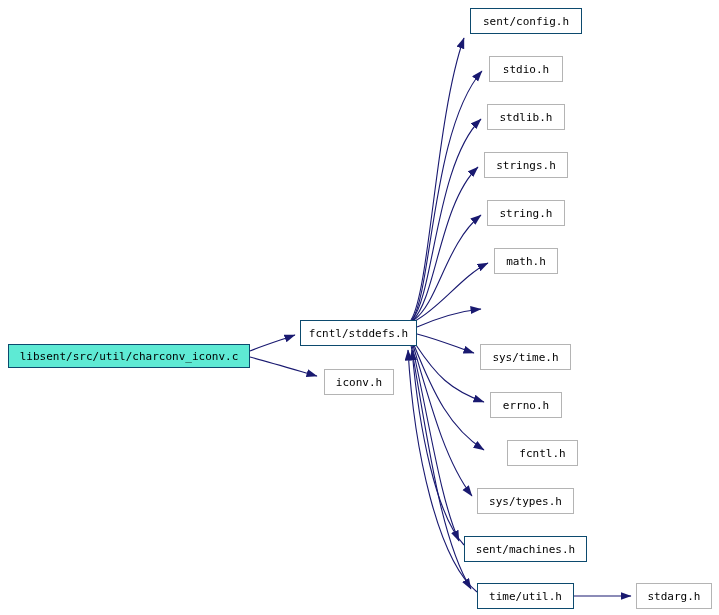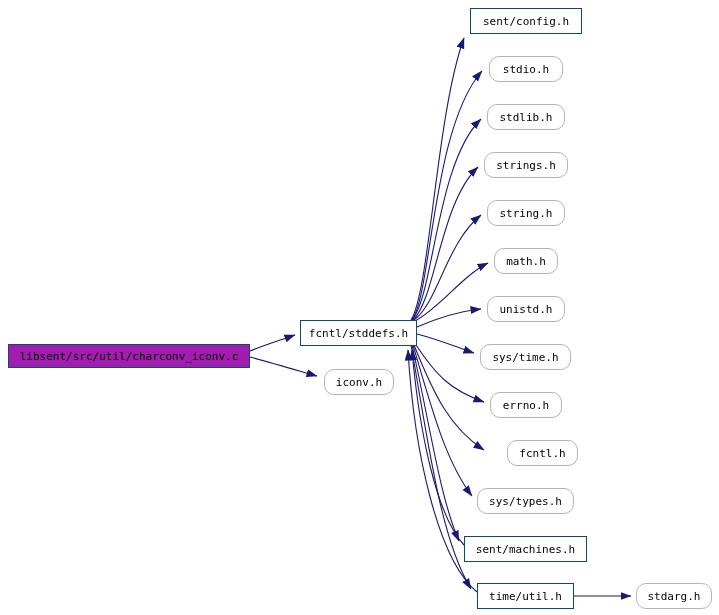--- a/index.html
+++ b/index.html
@@ -24,7 +24,7 @@
     letter-spacing:0px;
     text-align:center;
   }
-  .node.ext{border-color:#b4b4b4;border-radius:10px;}
+  .node.ext{border-color:#b4b4b4;}
   .node.src{background:#a21caf;}
 </style>
 </head>

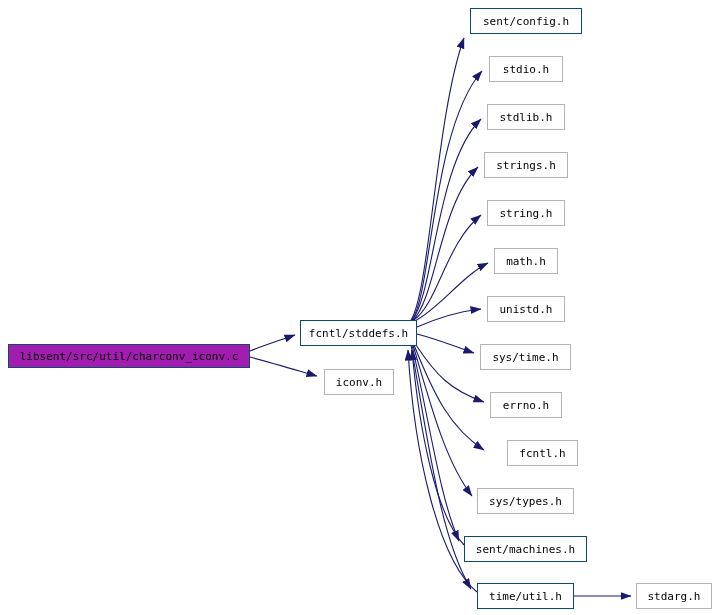--- a/index.html
+++ b/index.html
@@ -81,7 +81,6 @@
 
   <div class="node ext" style="left:494px;top:248px;width:64px;height:26px;">math.h</div>
 
-  <div class="node ext" style="left:487px;top:296px;width:78px;height:26px;">unistd.h</div>
 
   <div class="node ext" style="left:480px;top:344px;width:91px;height:26px;">sys/time.h</div>
 

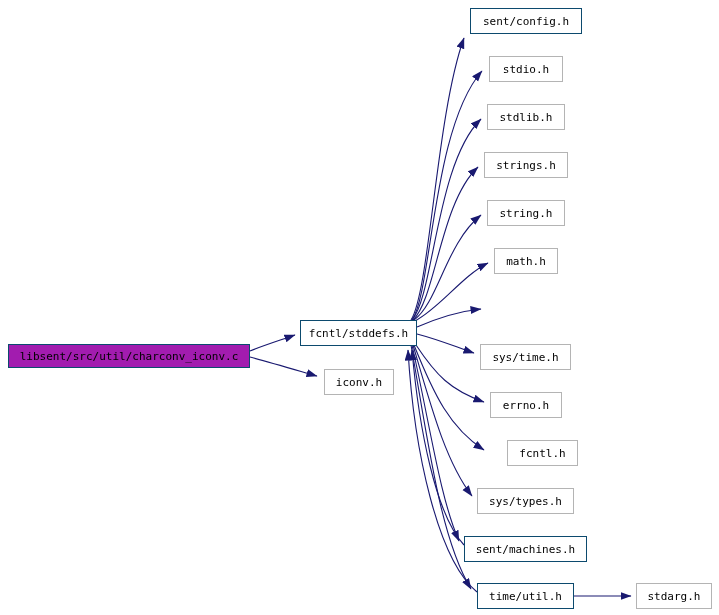--- a/index.html
+++ b/index.html
@@ -25,7 +25,7 @@
     text-align:center;
   }
   .node.ext{border-color:#b4b4b4;}
-  .node.src{background:#a21caf;}
+  .node.src{background:#5eead4;}
 </style>
 </head>
 <body>

